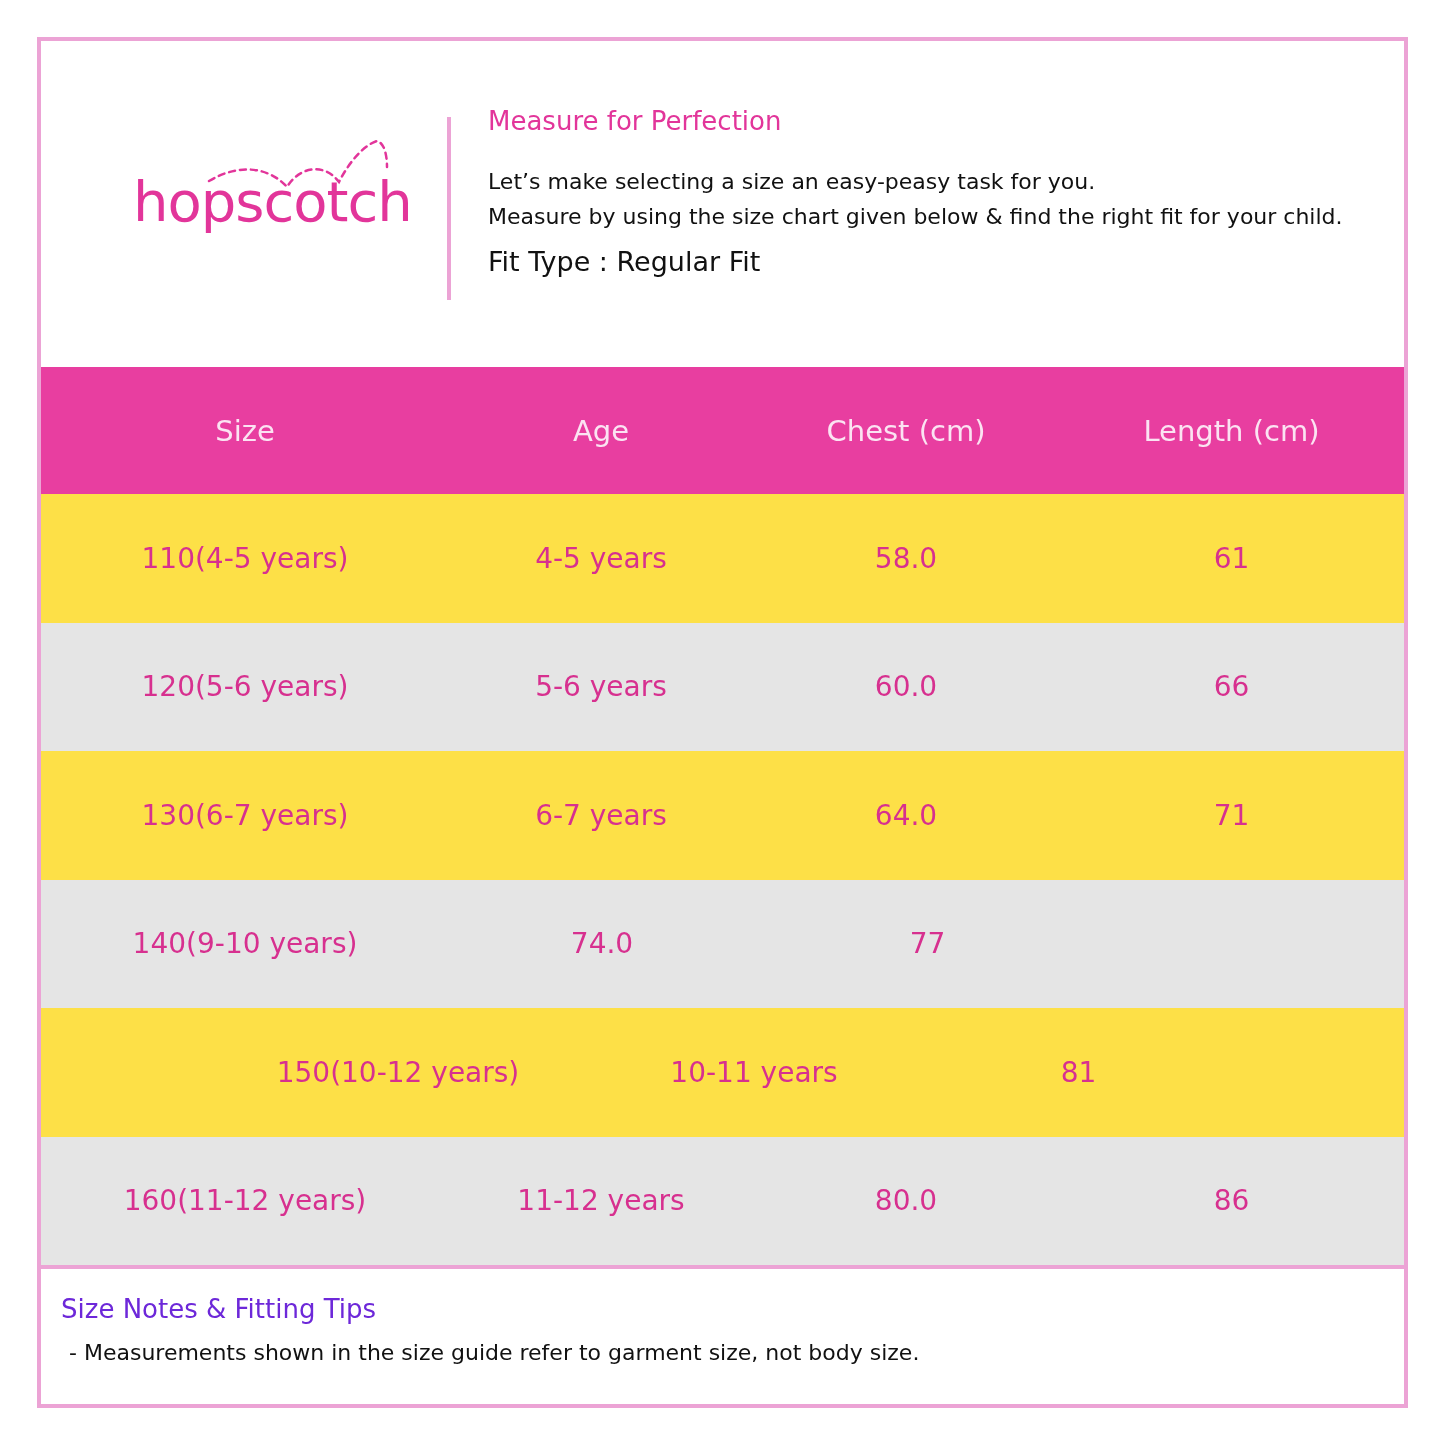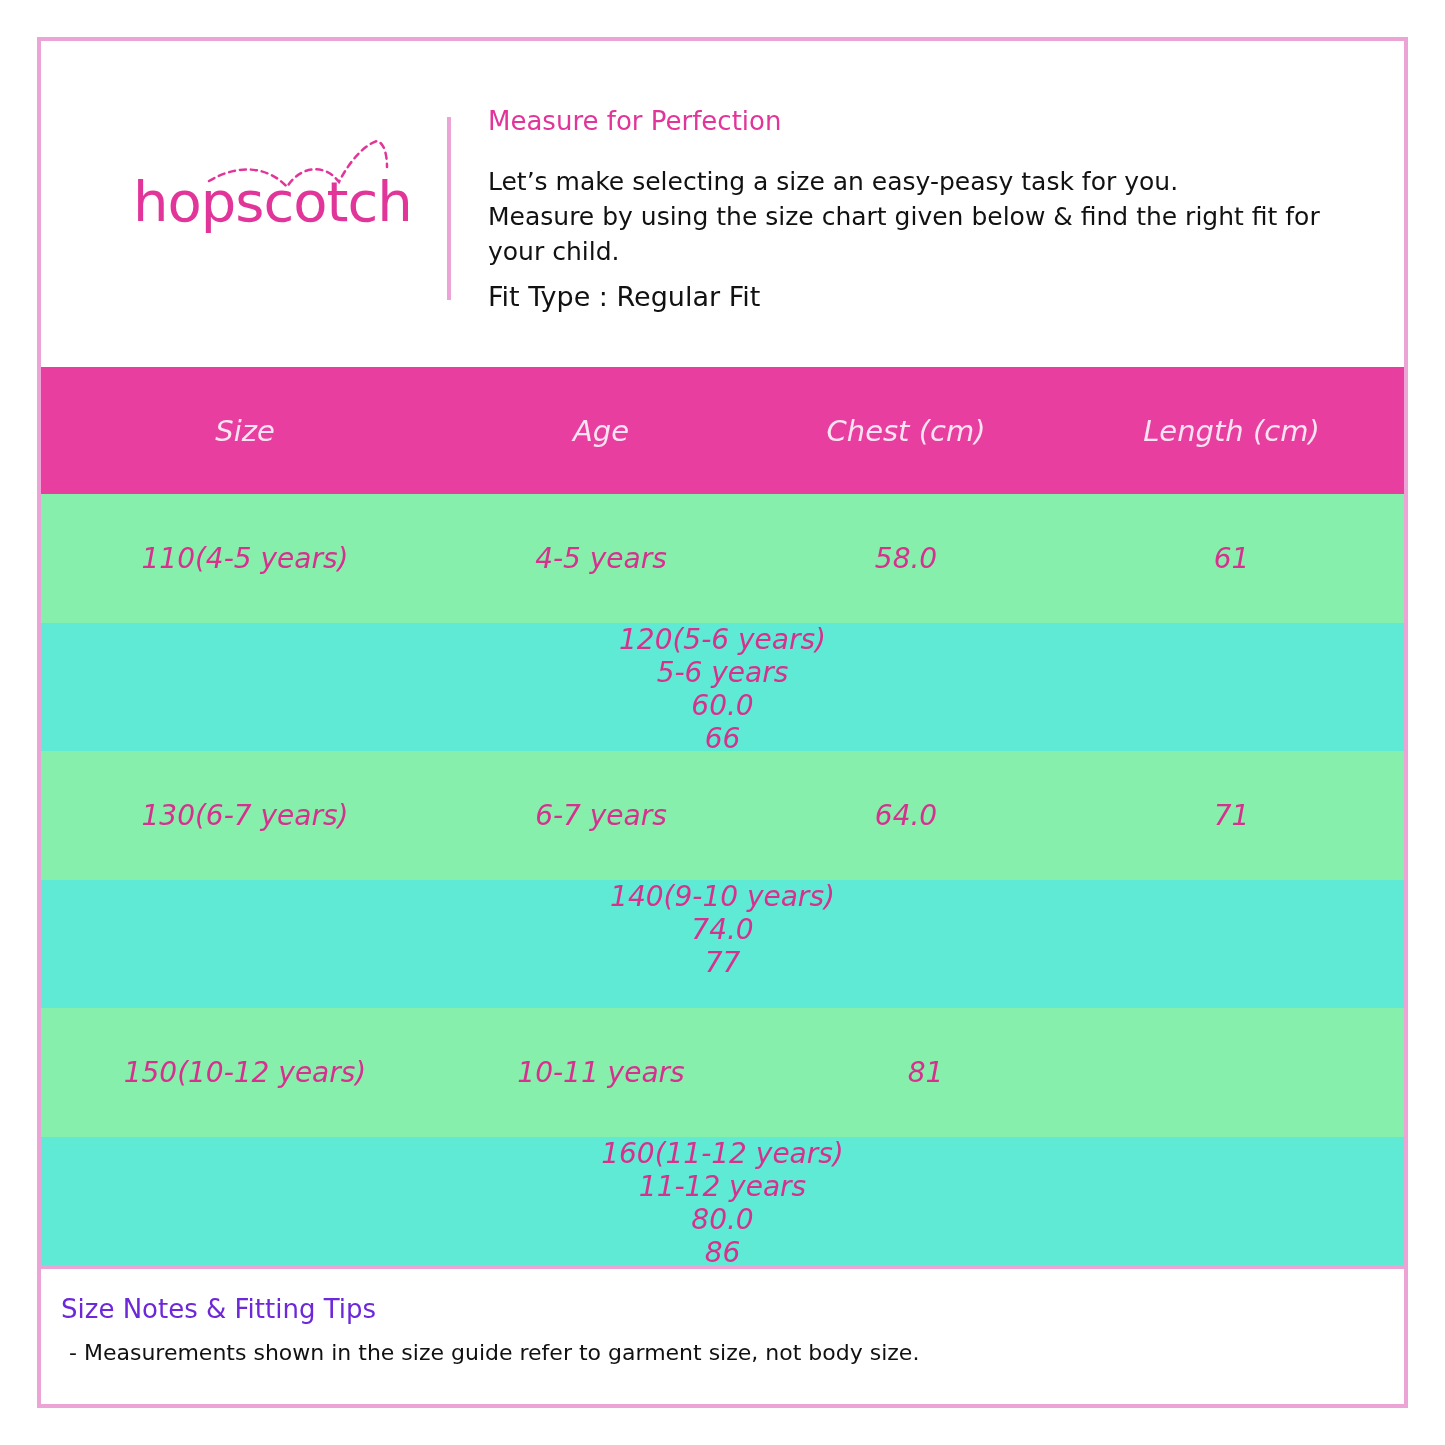--- a/index.html
+++ b/index.html
@@ -69,7 +69,7 @@
       line-height: 36px;
     }
     .intro-text {
-      font-size: 25px;
+      font-size: 22px;
       color: #111111;
       line-height: 35px;
       margin: 0;

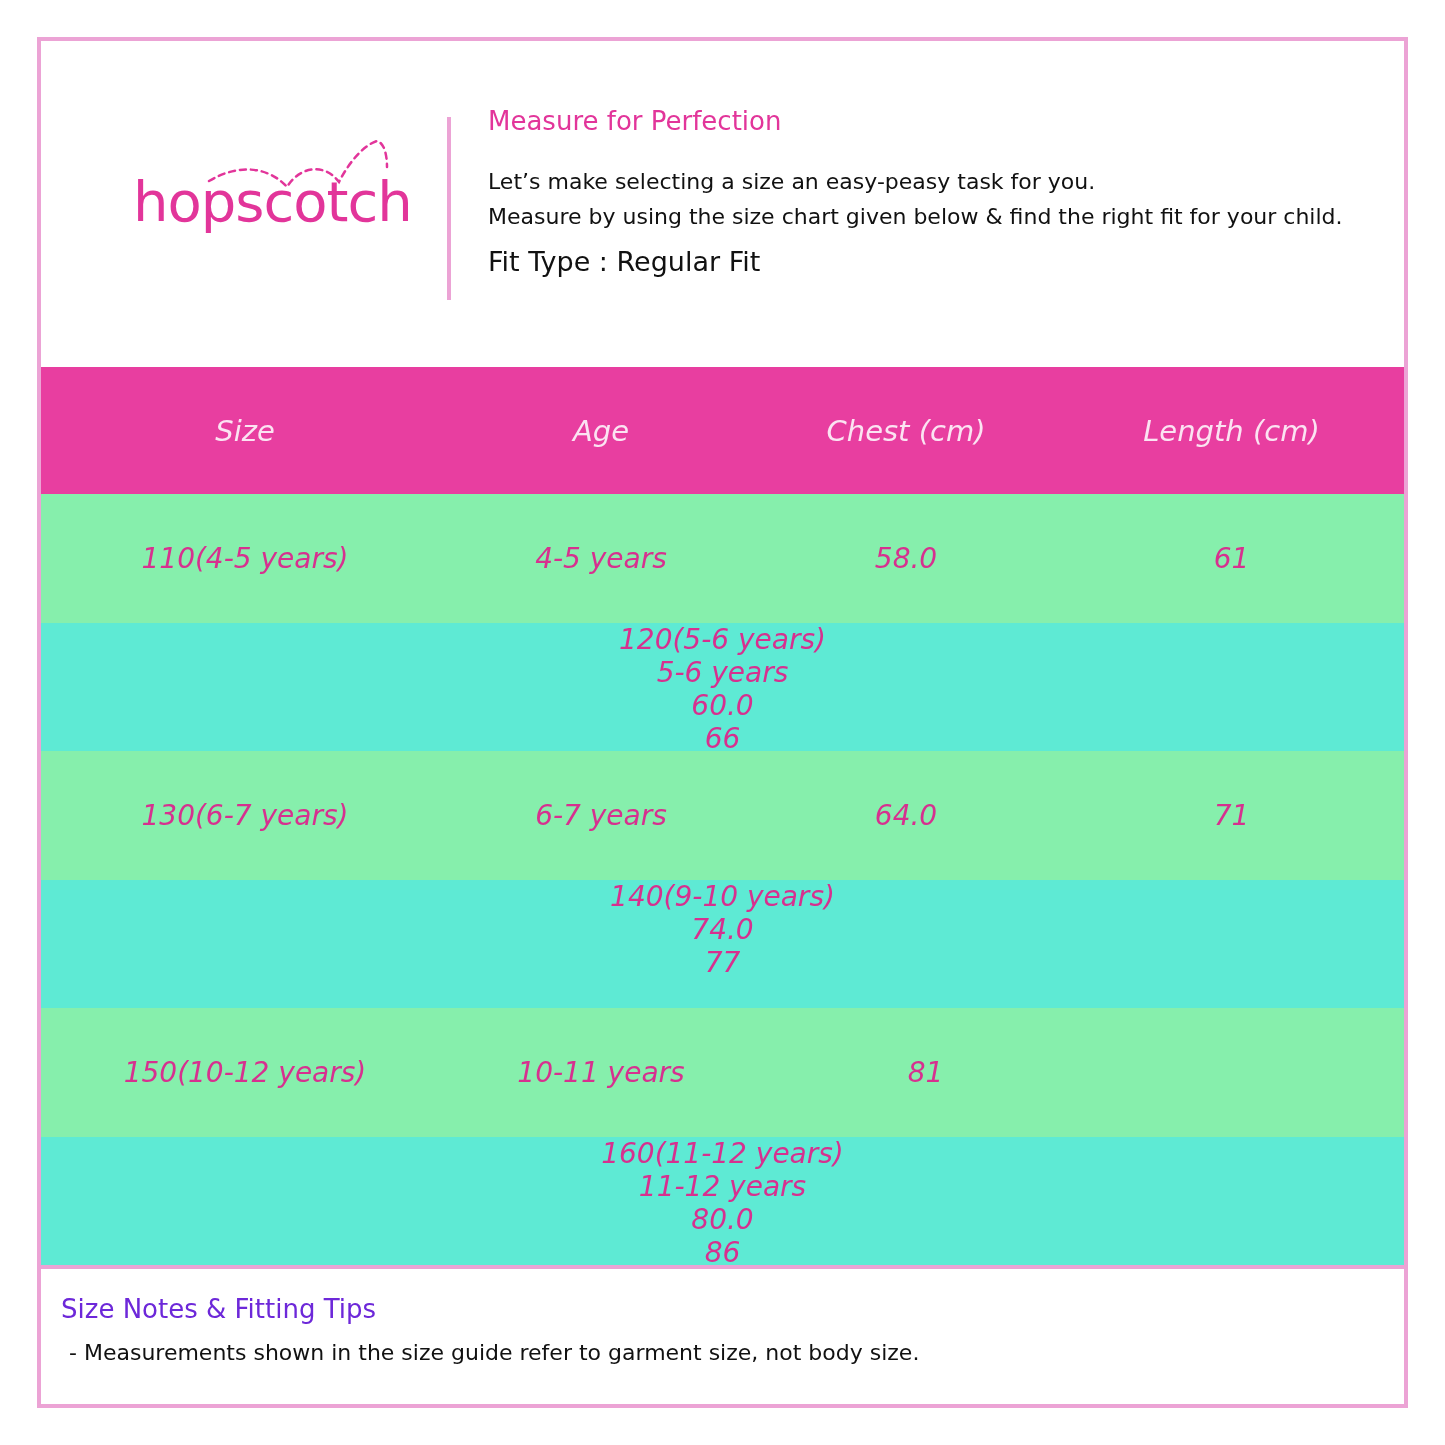--- a/index.html
+++ b/index.html
@@ -86,7 +86,6 @@
       left: 0px;
       top: 326px;
       width: 1363px;
-      font-style: italic;
     }
     .thead {
       height: 127px;

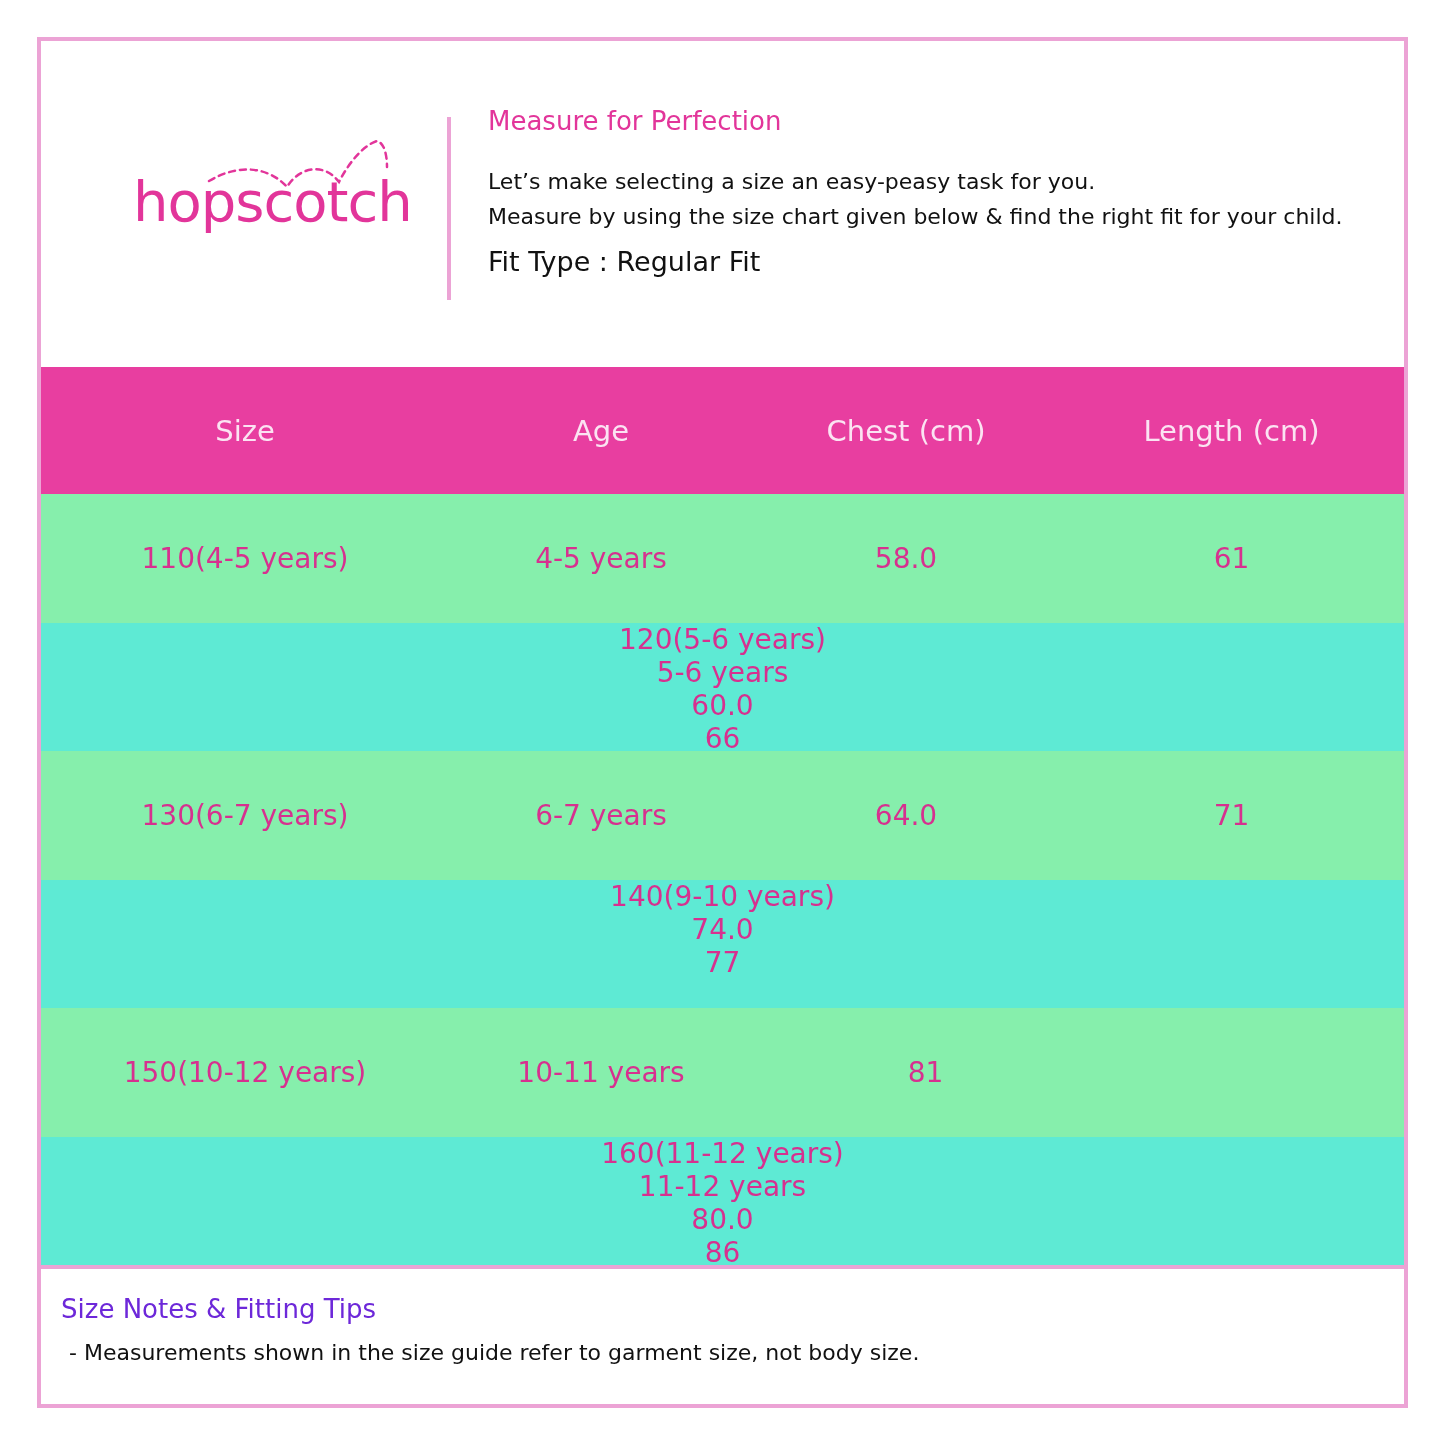--- a/index.html
+++ b/index.html
@@ -107,7 +107,7 @@
       display: flex;
       align-items: center;
     }
-    .tr.odd { background: #86efac; }
+    .tr.odd { background: #fde047; justify-content: center; }
     .tr.even { background: #5eead4; flex-direction: column; }
     .td {
       color: #d7308f;

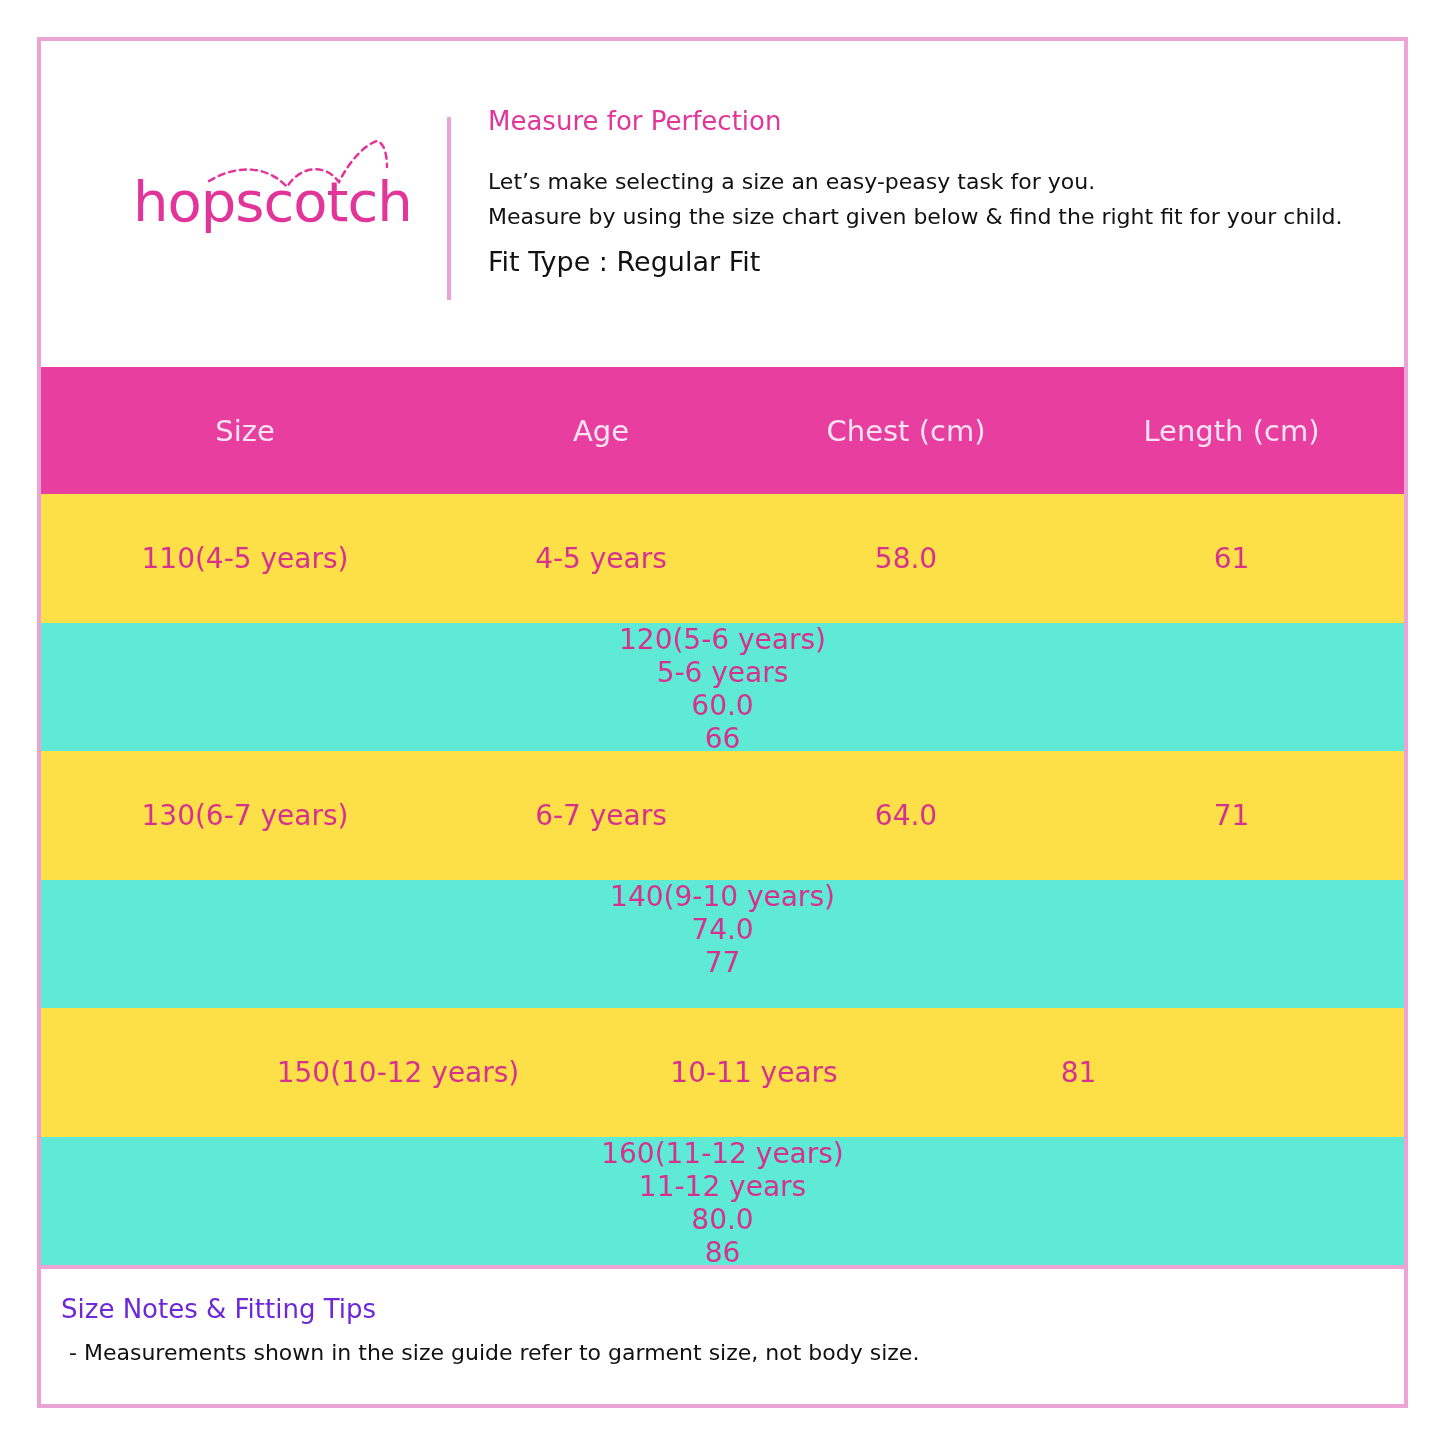--- a/index.html
+++ b/index.html
@@ -108,7 +108,7 @@
       align-items: center;
     }
     .tr.odd { background: #fde047; justify-content: center; }
-    .tr.even { background: #5eead4; flex-direction: column; }
+    .tr.even { background: #e5e5e5; }
     .td {
       color: #d7308f;
       font-size: 28px;

